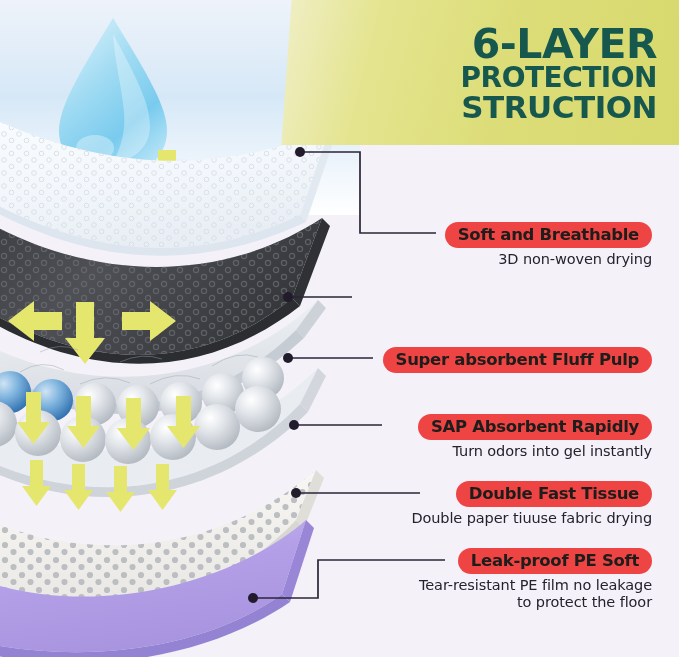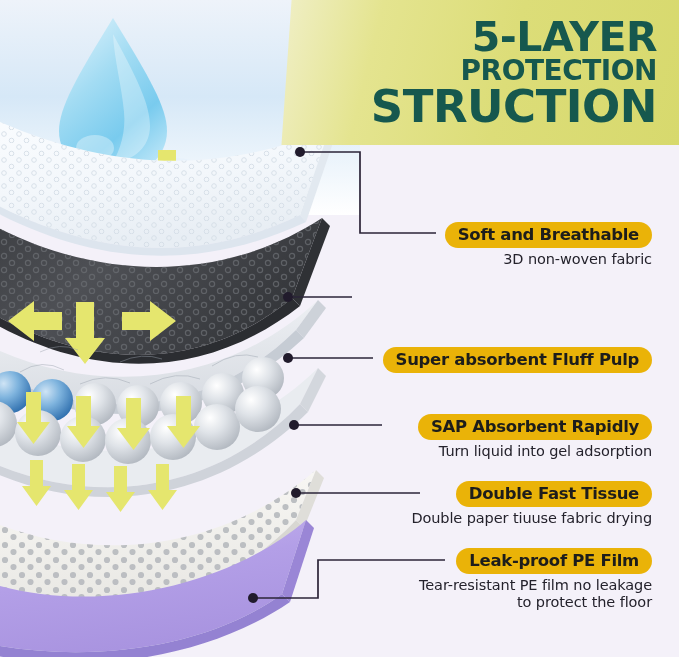--- a/index.html
+++ b/index.html
@@ -234,7 +234,7 @@
 
   <div class="banner"></div>
   <div class="banner-inner">
-    <div class="banner-line bl1">5-LAYER</div>
+    <div class="banner-line bl1">6-LAYER</div>
     <div class="banner-line bl2">PROTECTION</div>
     <div class="banner-line bl3">STRUCTION</div>
   </div>

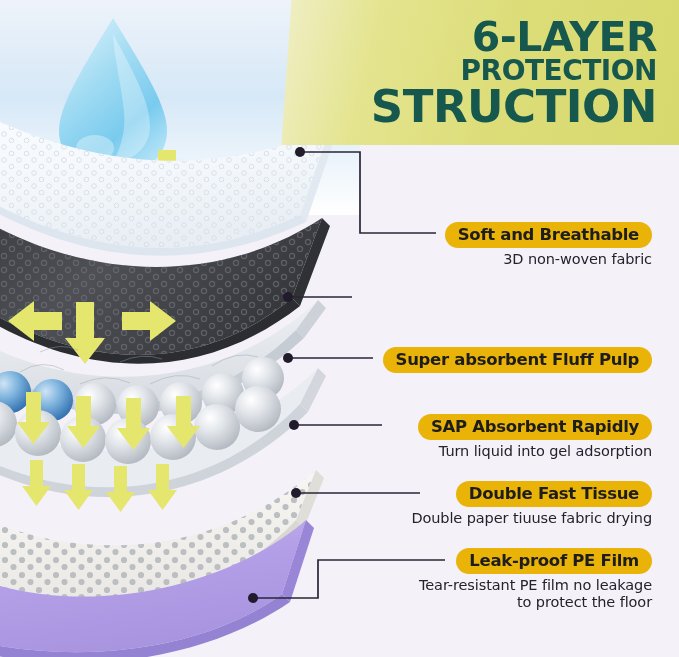--- a/index.html
+++ b/index.html
@@ -29,7 +29,7 @@
   }
   .bl1{font-size:41px;}
   .bl2{font-size:28px;text-align:center;}
-  .bl3{font-size:45px;}
+  .bl3{font-size:31px;}
 
   
   .illus{position:absolute;left:0;top:0;width:360px;height:657px;}

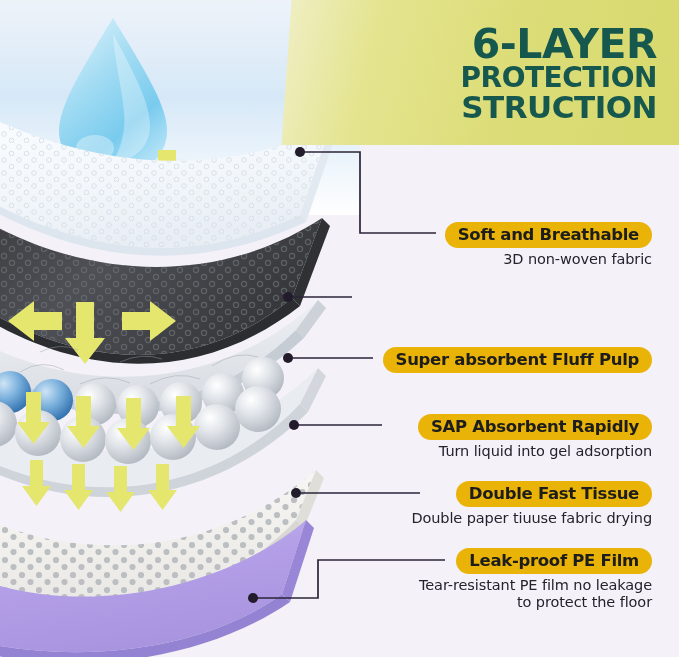--- a/index.html
+++ b/index.html
@@ -38,7 +38,7 @@
   .callouts{position:absolute;left:330px;top:0;width:349px;height:657px;}
   .callout{position:absolute;right:27px;display:flex;flex-direction:column;align-items:flex-end;}
   .pill{
-    background:#eab308;border-radius:13px;padding:3px 13px 4px 13px;
+    background:#ef4444;border-radius:13px;padding:3px 13px 4px 13px;
     color:#1d1d1b;font-weight:bold;font-size:16.5px;white-space:nowrap;
     font-family:"DejaVu Sans","Liberation Sans",sans-serif;letter-spacing:-0.3px;
   }

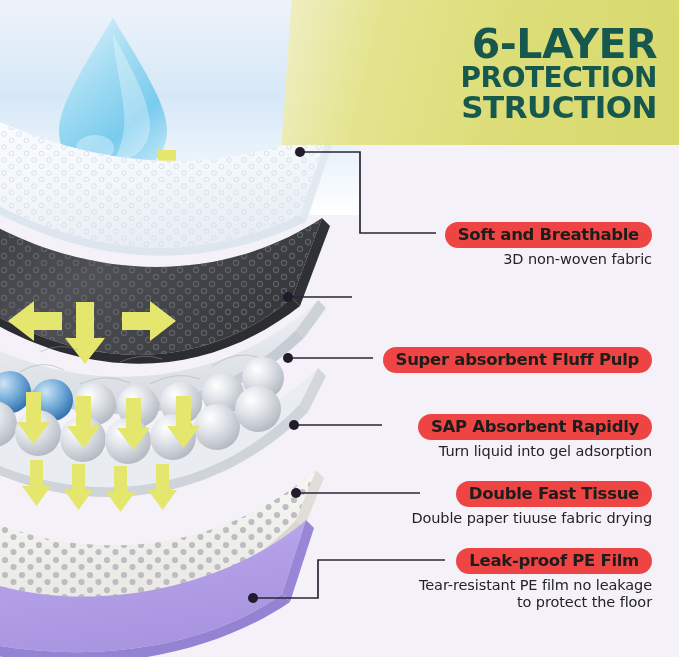--- a/index.html
+++ b/index.html
@@ -262,7 +262,7 @@
 
     <div class="callout" style="top:222px;">
       <div class="pill">Soft and Breathable</div>
-      <div class="desc">3D non-woven fabric</div>
+      <div class="desc">3D non-woven drying</div>
     </div>
 
 

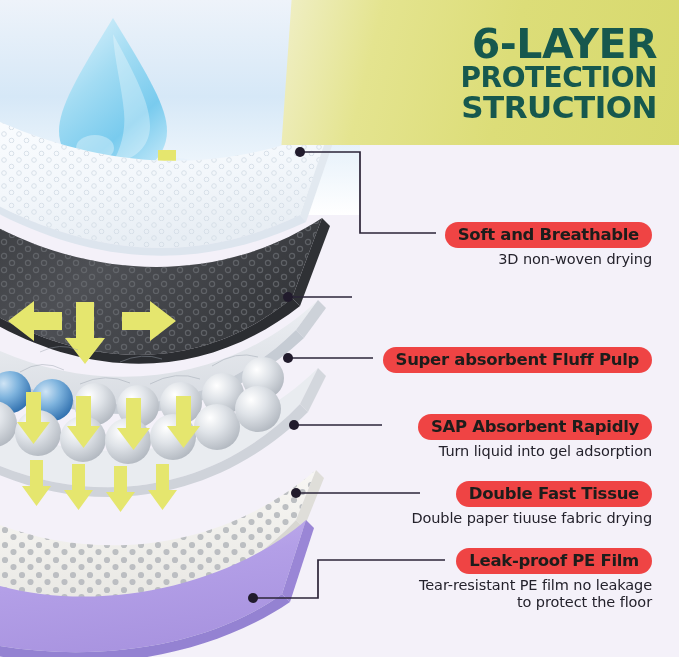--- a/index.html
+++ b/index.html
@@ -272,7 +272,7 @@
 
     <div class="callout" style="top:414px;">
       <div class="pill">SAP Absorbent Rapidly</div>
-      <div class="desc">Turn liquid into gel adsorption</div>
+      <div class="desc">Turn odors into gel instantly</div>
     </div>
 
     <div class="callout" style="top:481px;">

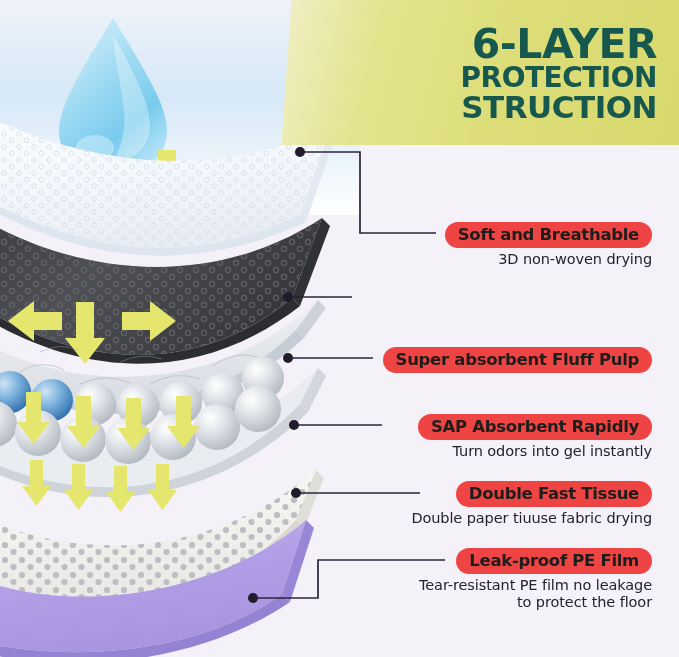--- a/index.html
+++ b/index.html
@@ -281,7 +281,7 @@
     </div>
 
     <div class="callout" style="top:548px;">
-      <div class="pill">Leak-proof PE Film</div>
+      <div class="pill">Leak-proof PE Soft</div>
       <div class="desc">Tear-resistant PE film no leakage
 to protect the floor</div>
     </div>

